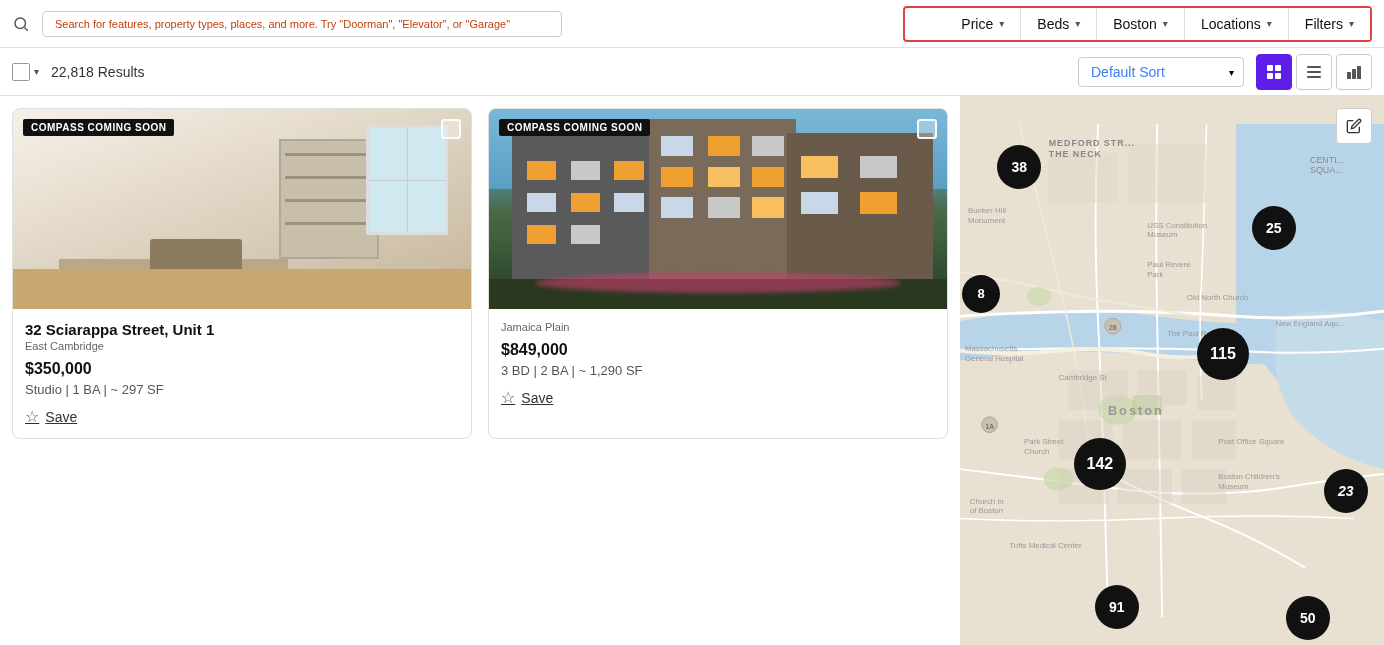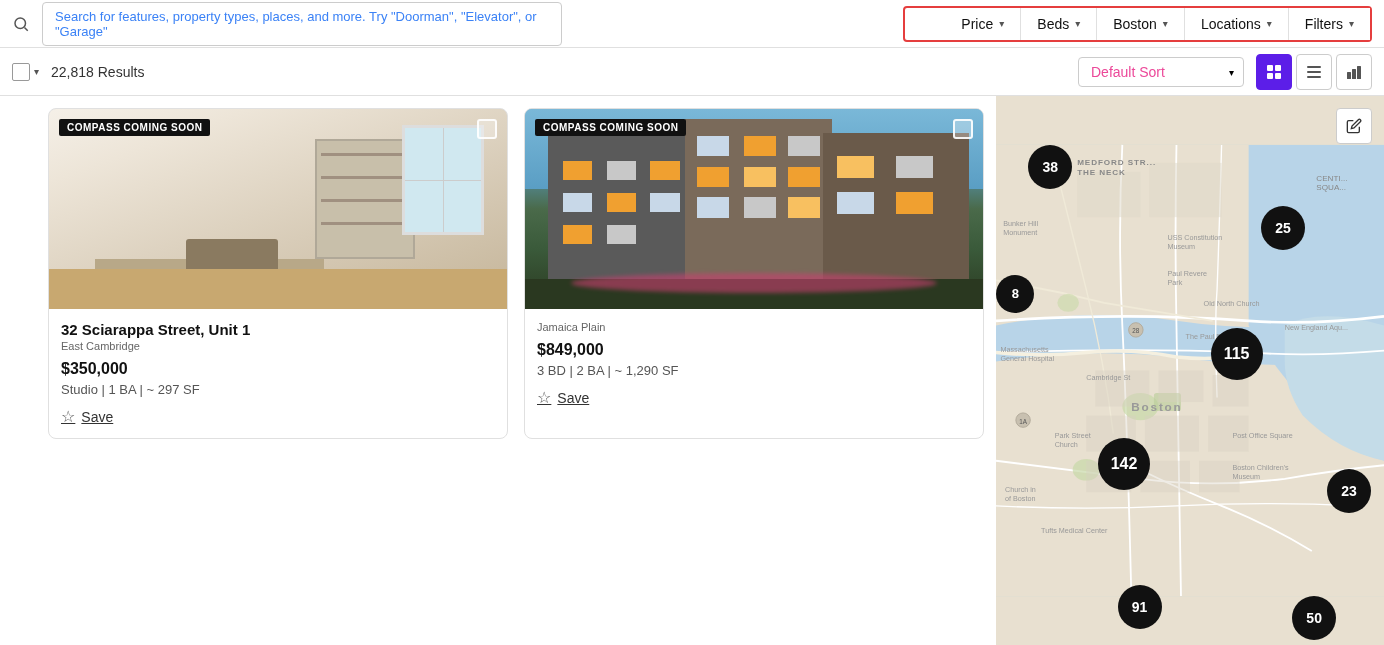--- a/index.html
+++ b/index.html
@@ -314,7 +314,7 @@
     </svg>
   </div>
   <div class="search-bar">
-    <span style="color:#3b82f6; font-size:13px;">Search for features, property types, places, and more. Try "Doorman", "Elevator", or "Garage"</span>
+    <span style="color:#c2410c; font-size:11px;">Search for features, property types, places, and more. Try "Doorman", "Elevator", or "Garage"</span>
   </div>
   <div class="filter-nav">
     <div class="filter-btn">

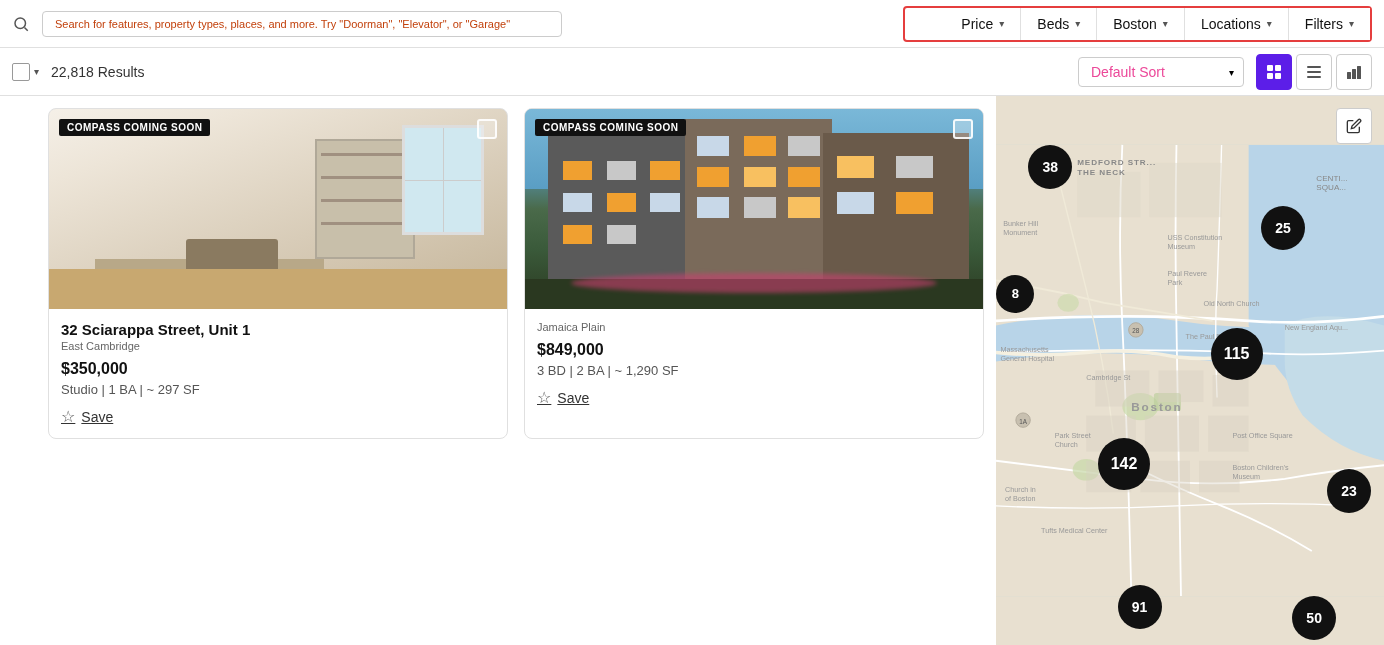--- a/index.html
+++ b/index.html
@@ -98,7 +98,7 @@
       border-radius: 4px;
       padding: 6px 32px 6px 12px;
       font-size: 14px;
-      color: #ec4899;
+      color: #3b82f6;
       background: #fff;
       cursor: pointer;
       min-width: 160px;

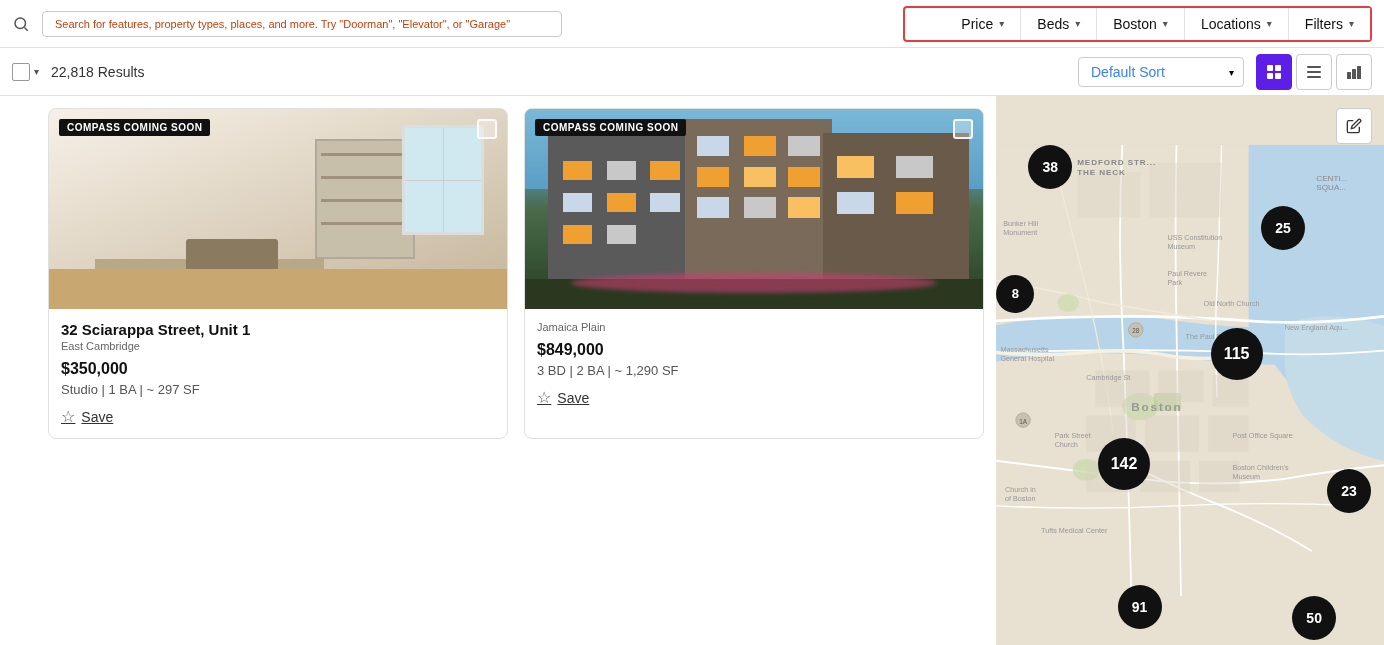--- a/index.html
+++ b/index.html
@@ -135,7 +135,6 @@
       display: flex;
       height: calc(645px - 96px);
       overflow: hidden;
-      margin-left: 36px;
     }
 
     

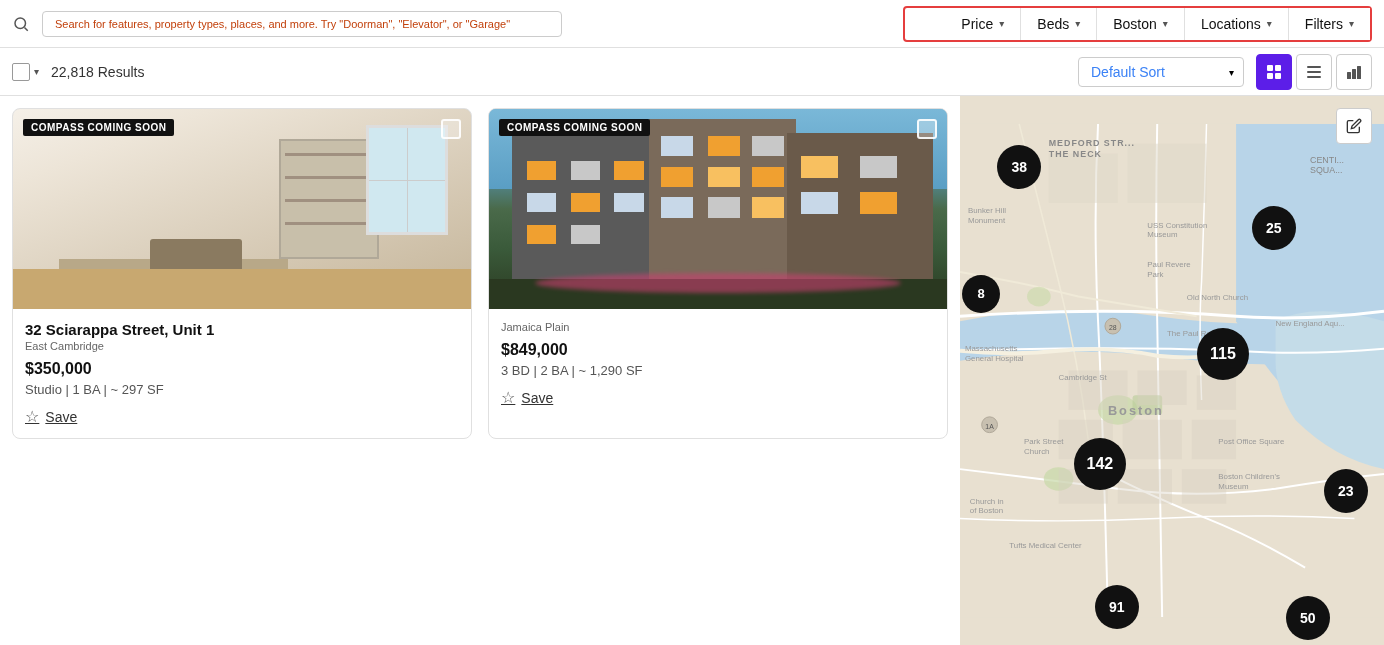--- a/index.html
+++ b/index.html
@@ -565,7 +565,7 @@
         <div class="cluster small" style="left: 5%; top: 36%; position: absolute; pointer-events: auto;">8</div>
         <div class="cluster large" style="left: 62%; top: 47%; position: absolute; pointer-events: auto;">115</div>
         <div class="cluster large" style="left: 33%; top: 67%; position: absolute; pointer-events: auto;">142</div>
-        <div class="cluster medium" style="left: 91%; top: 72%; position: absolute; pointer-events: auto;">23</div>
+        <div class="cluster medium" style="left: 91%; top: 72%; position: absolute; pointer-events: auto; font-style: italic;">23</div>
         <div class="cluster medium" style="left: 37%; top: 93%; position: absolute; pointer-events: auto;">91</div>
         <div class="cluster medium" style="left: 82%; top: 95%; position: absolute; pointer-events: auto;">50</div>
       </div>

